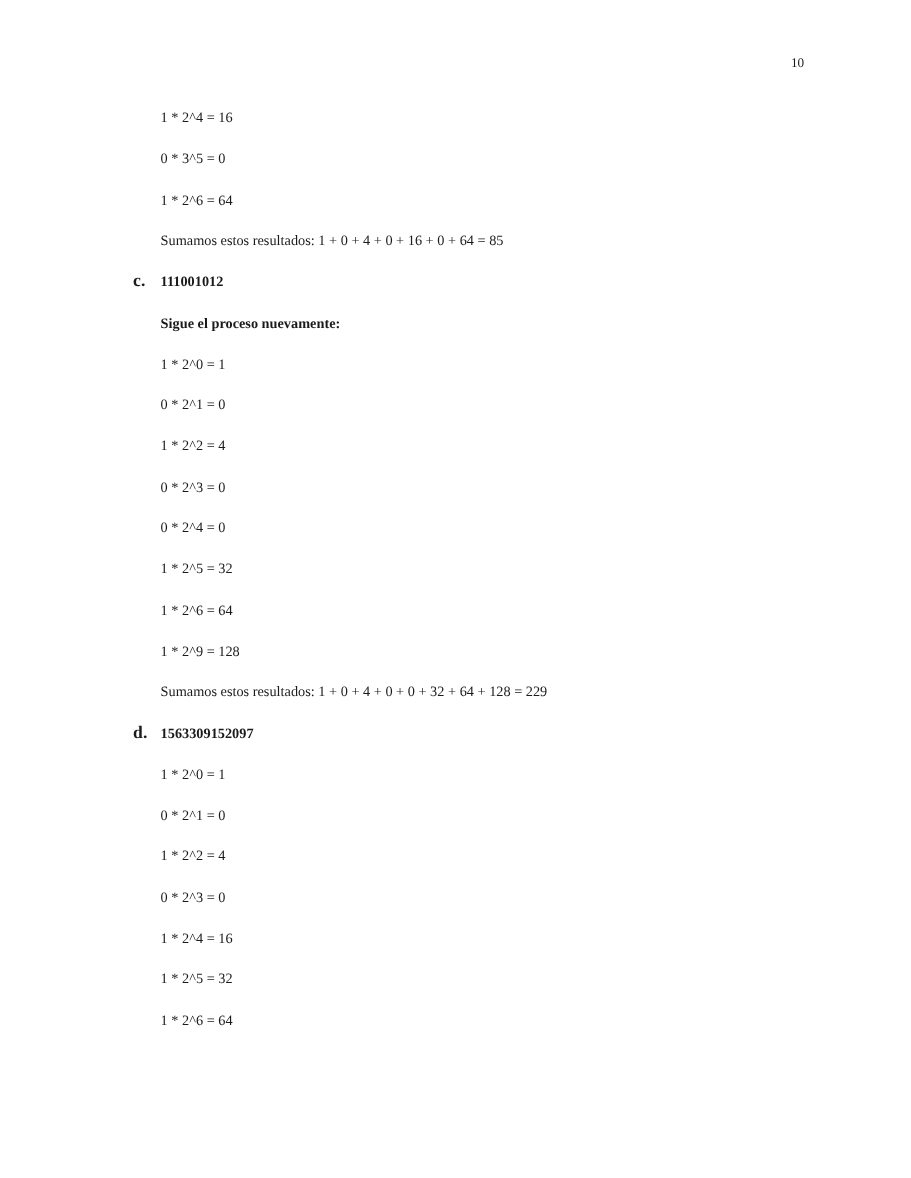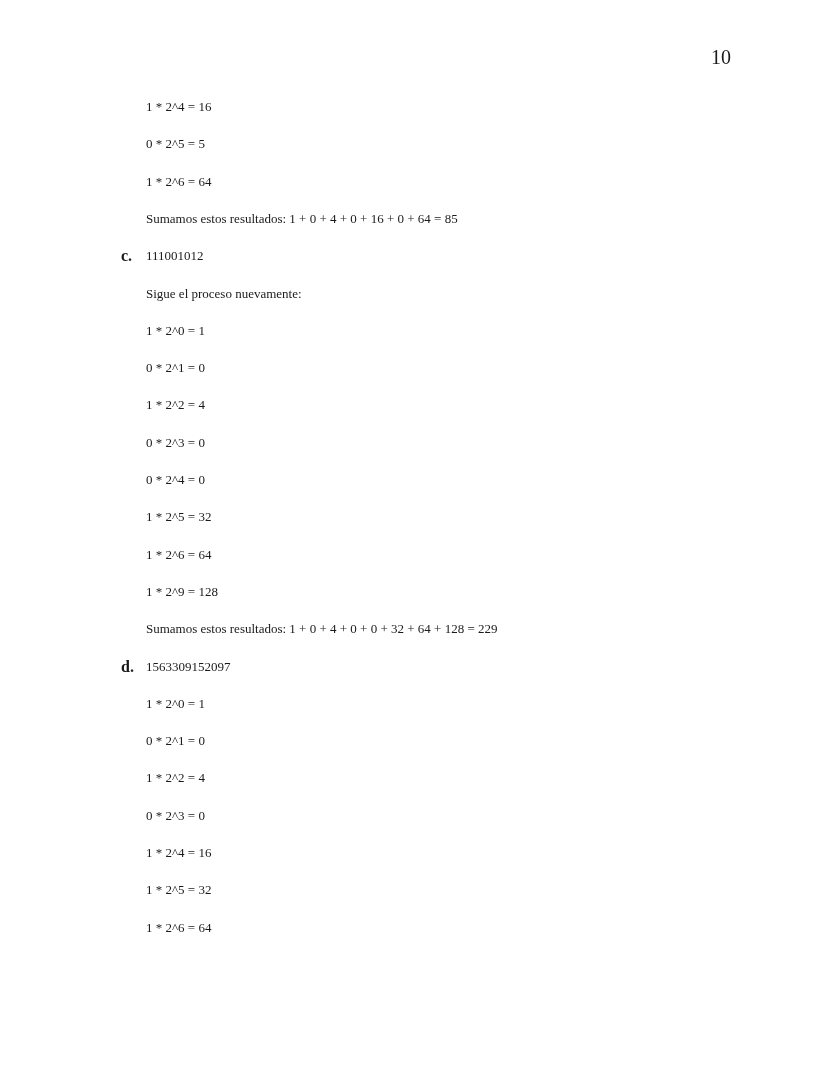--- a/index.html
+++ b/index.html
@@ -19,7 +19,7 @@
       position: absolute;
       top: 47px;
       right: 97px;
-      font-size: 20px;
+      font-size: 12px;
       line-height: 20px;
     }
     .line {

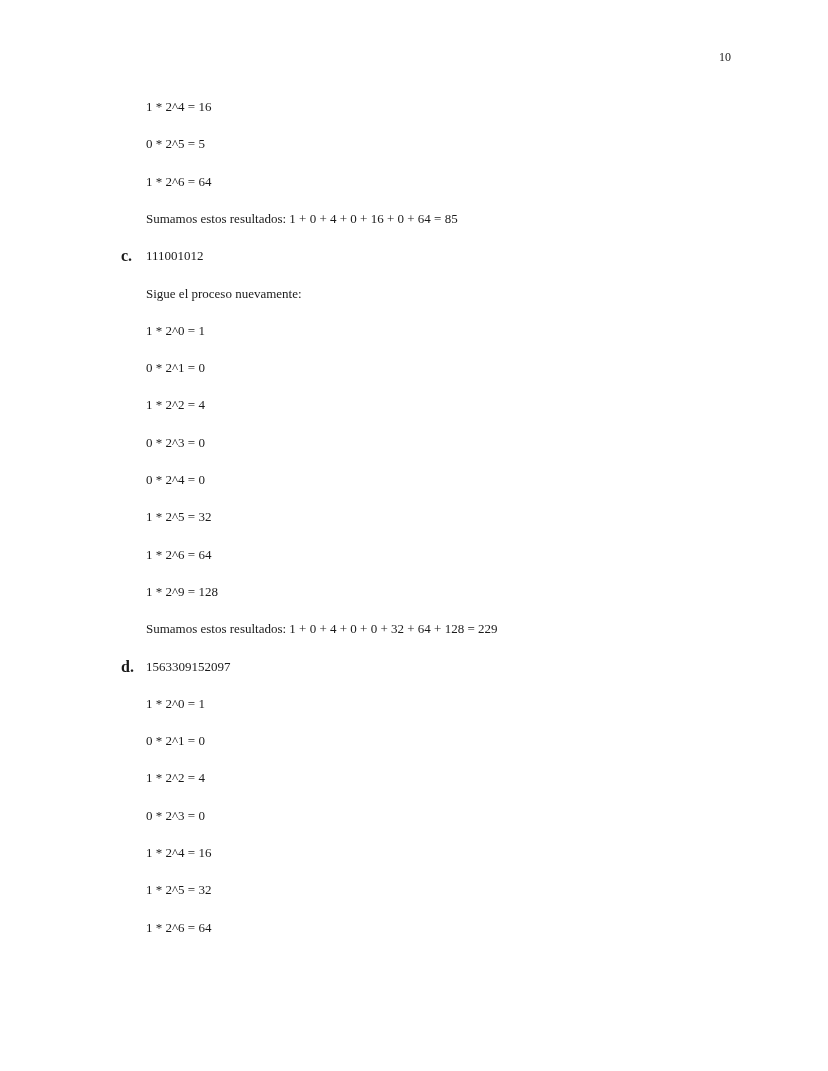--- a/index.html
+++ b/index.html
@@ -45,7 +45,7 @@
   <div class="page-number">10</div>
 
   <div class="line" style="top:97px">1 * 2^4 = 16</div>
-  <div class="line" style="top:134px">0 * 2^5 = 5</div>
+  <div class="line" style="top:134px">0 * 3^5 = 0</div>
   <div class="line" style="top:172px">1 * 2^6 = 64</div>
   <div class="line" style="top:209px">Sumamos estos resultados: 1 + 0 + 4 + 0 + 16 + 0 + 64 = 85</div>
 

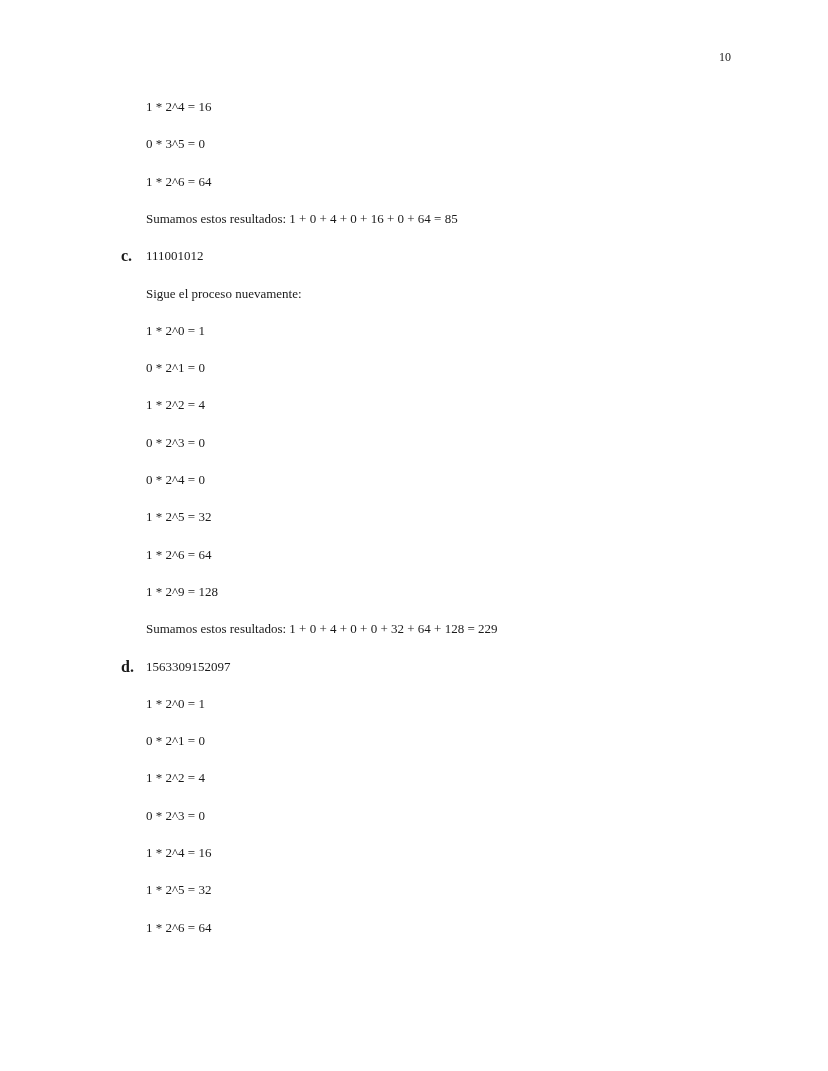--- a/index.html
+++ b/index.html
@@ -29,7 +29,7 @@
       line-height: 20px;
       white-space: nowrap;
     }
-    .bold { font-weight: normal; }
+    .bold { font-weight: bold; }
     .list-marker {
       position: absolute;
       left: 121px;

